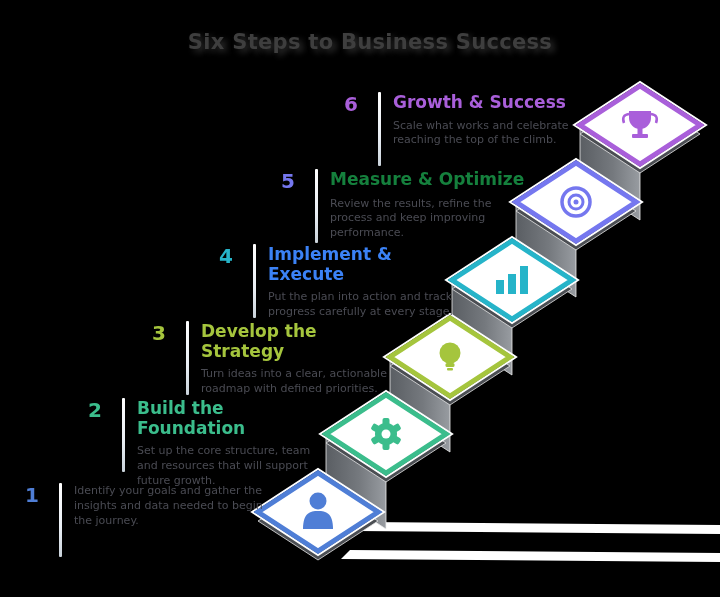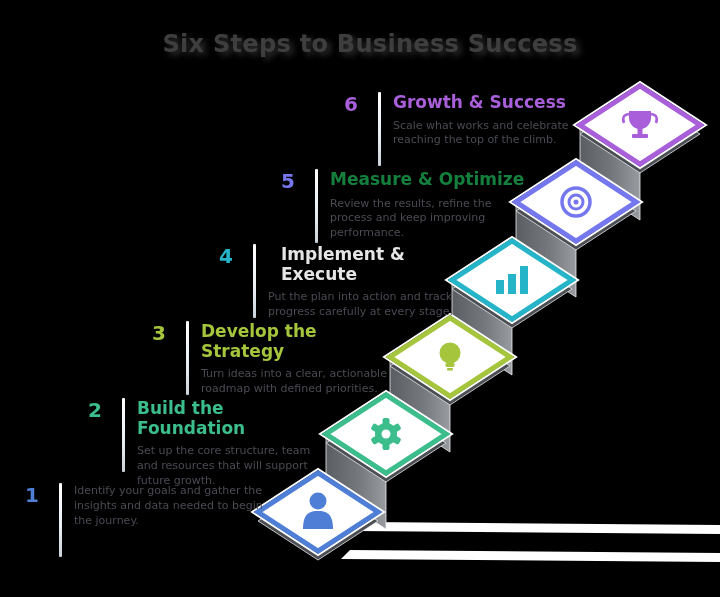--- a/index.html
+++ b/index.html
@@ -9,7 +9,7 @@
   }
   .page-title{
     position:absolute;left:150px;top:30px;width:440px;margin:0;
-    text-align:center;font-size:24px;font-weight:bold;letter-spacing:.3px;
+    text-align:center;font-size:21px;font-weight:bold;letter-spacing:.3px;
     text-shadow:4px 3px 6px rgba(110,110,110,.45);
   }
   .stair-svg{position:absolute;left:0;top:0;width:720px;height:597px;}

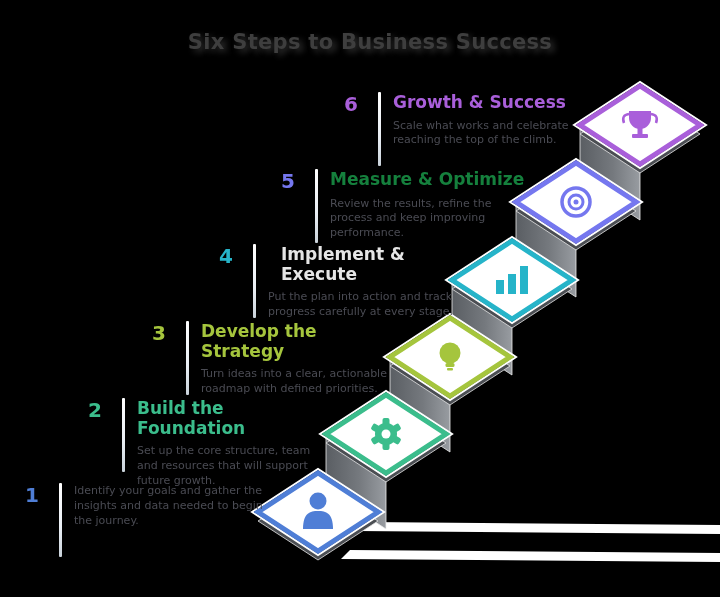--- a/index.html
+++ b/index.html
@@ -145,7 +145,7 @@
     <div class="step-num" style="color: rgb(38, 180, 201);">4</div>
     <div class="step-line"></div>
     <div class="step-body">
-      <div class="step-title" style="color: #e5e5e5; margin-left: 13px;">Implement &amp; Execute</div>
+      <div class="step-title" style="color: #3b82f6;">Implement &amp; Execute</div>
       <div class="step-desc" style="color: rgb(74, 75, 83);">Put the plan into action and track progress carefully at every stage.</div>
     </div>
   </div>

